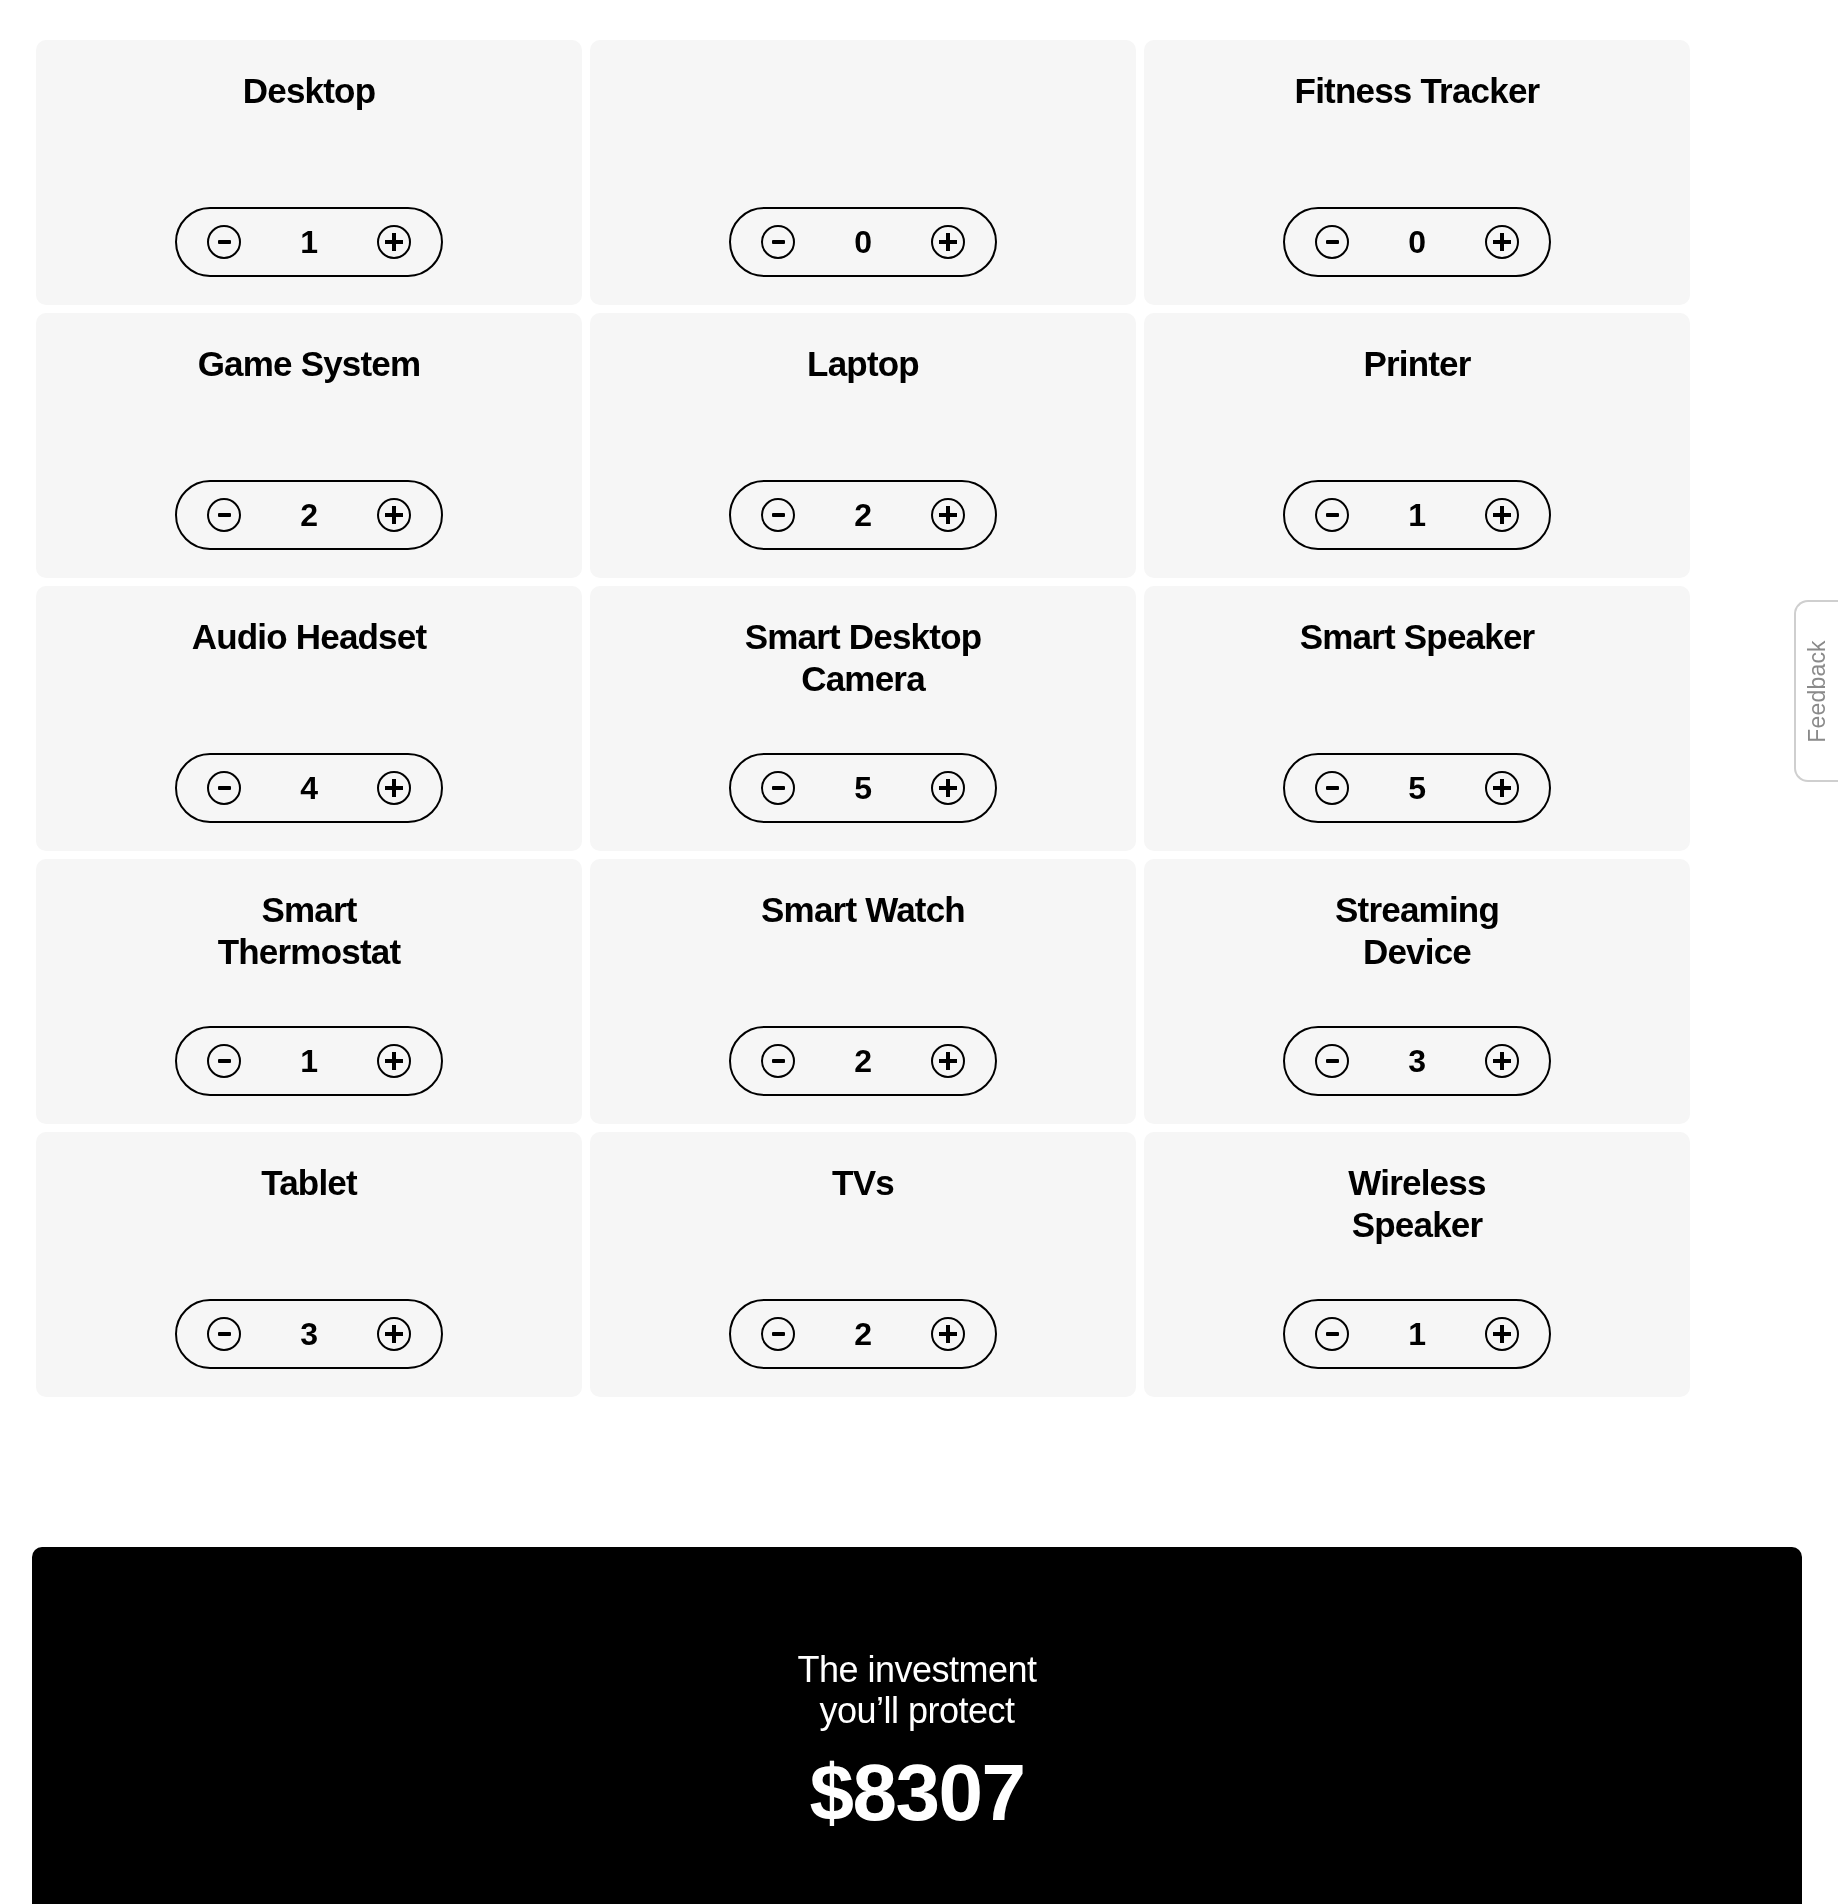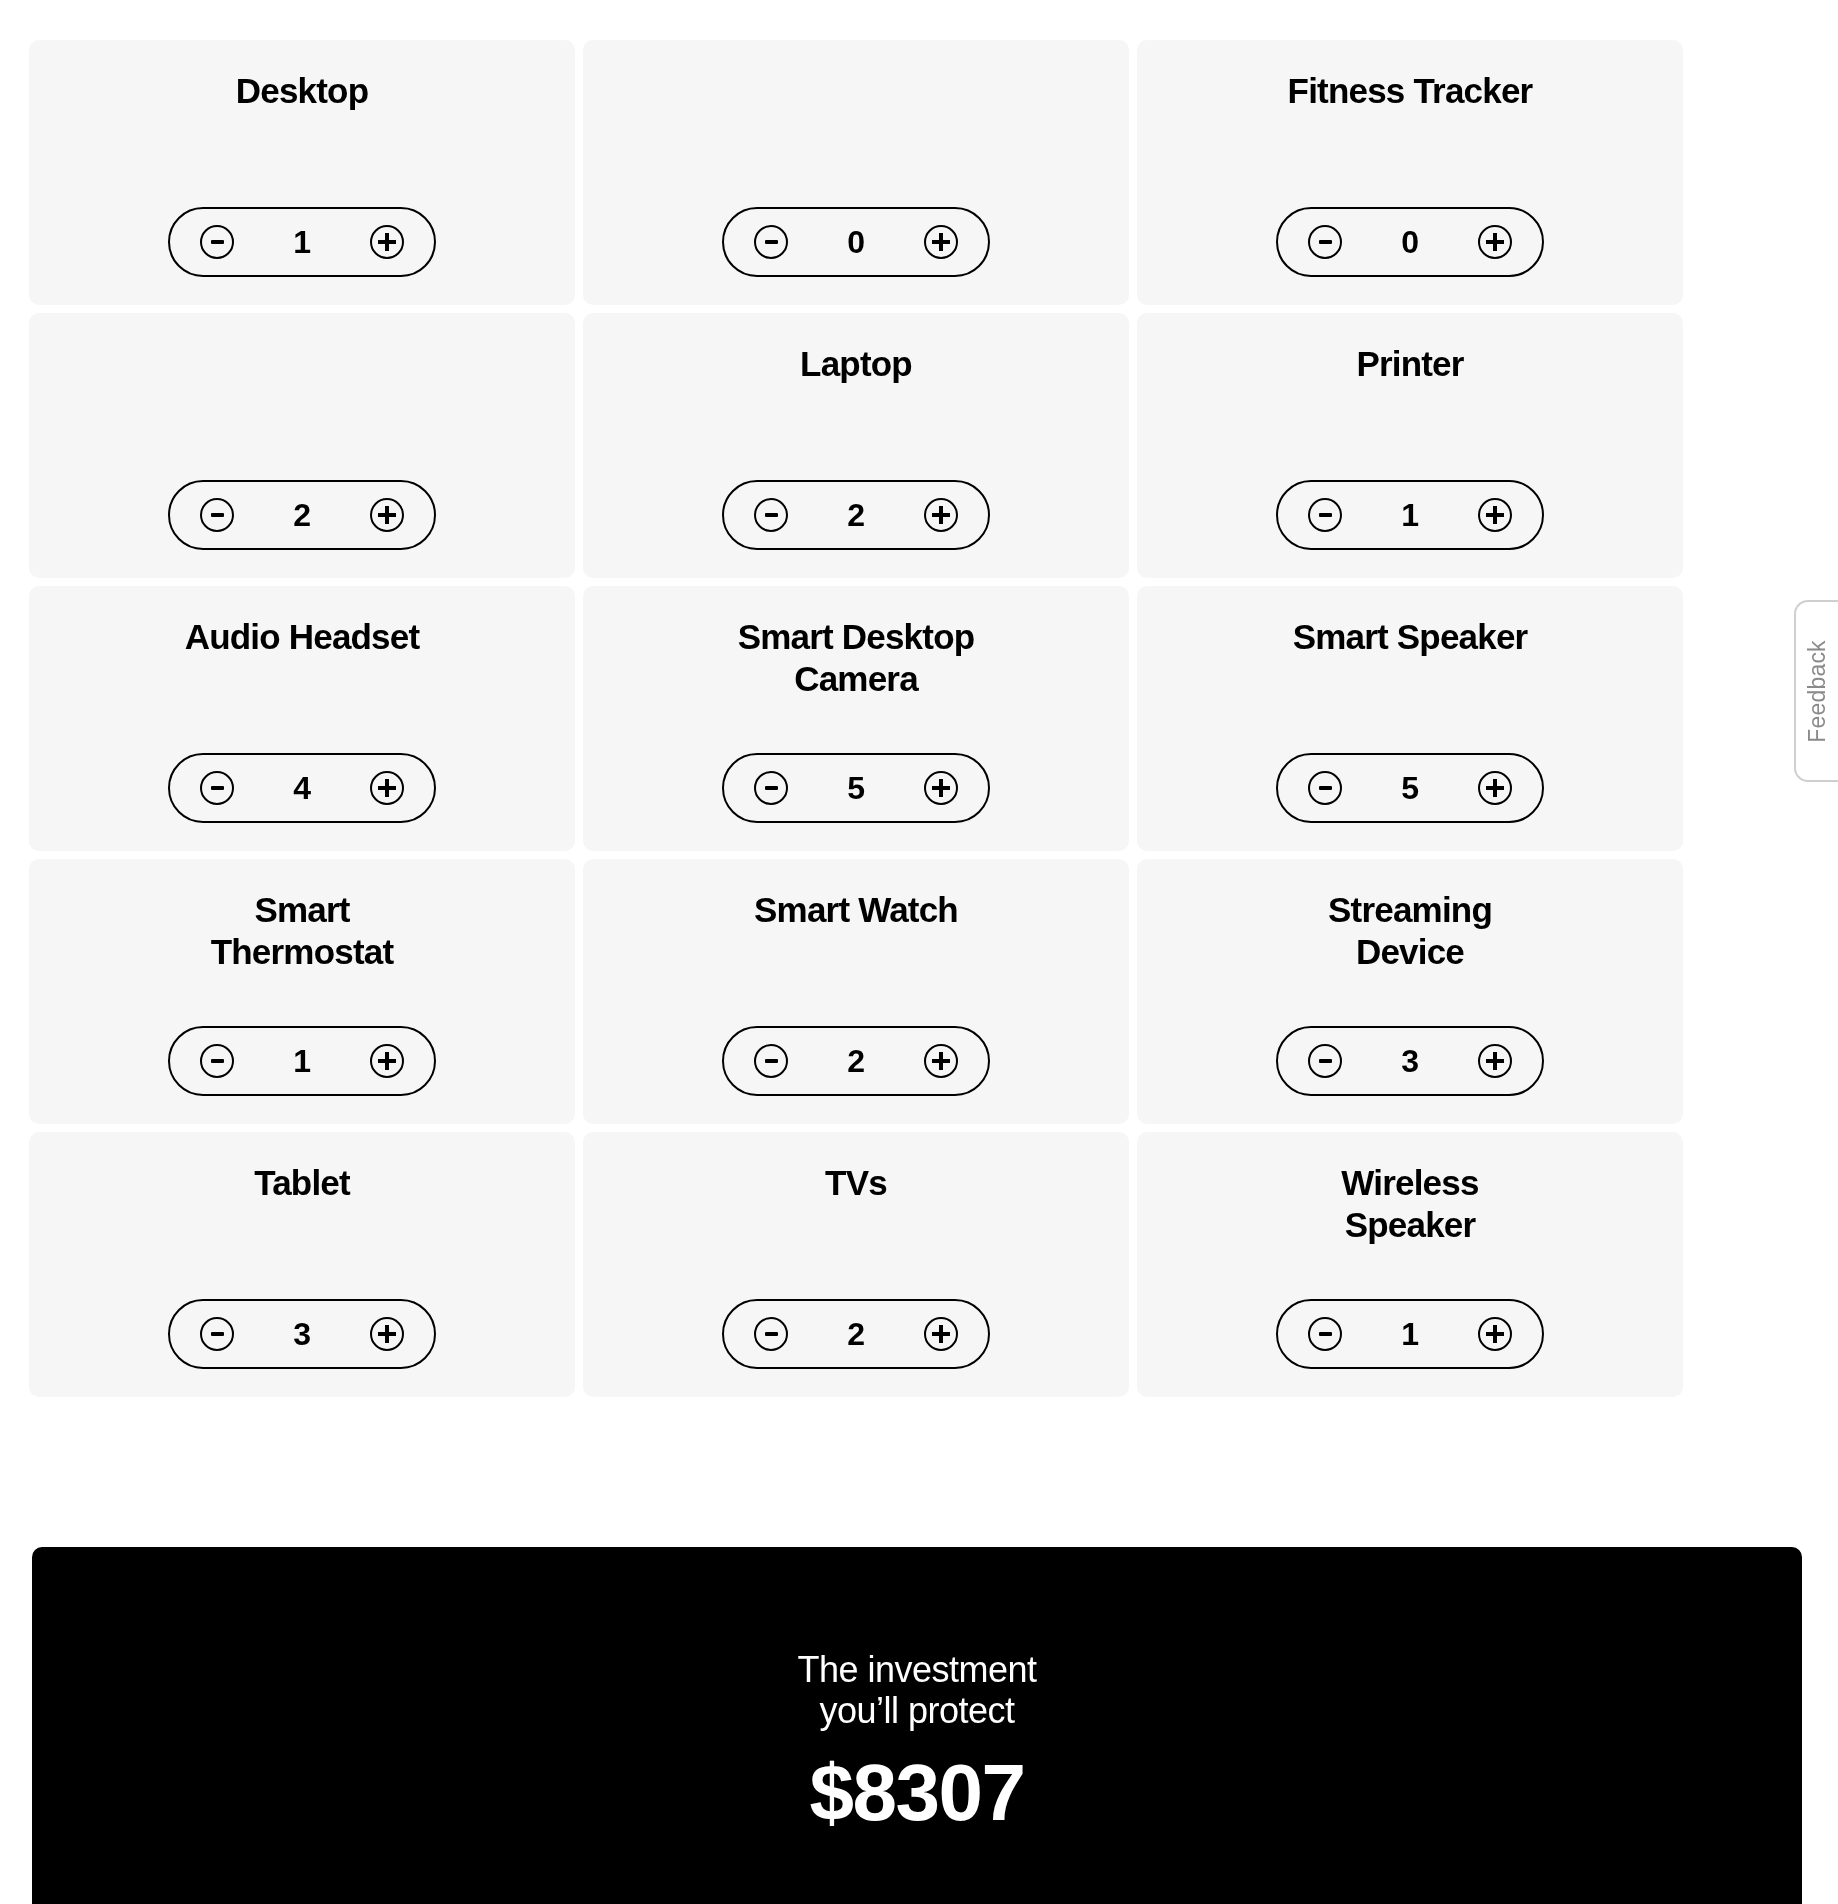--- a/index.html
+++ b/index.html
@@ -17,7 +17,7 @@
   }
   .grid {
     position: absolute;
-    left: 29px;
+    left: 36px;
     top: 40px;
     width: 1770px;
     display: grid;

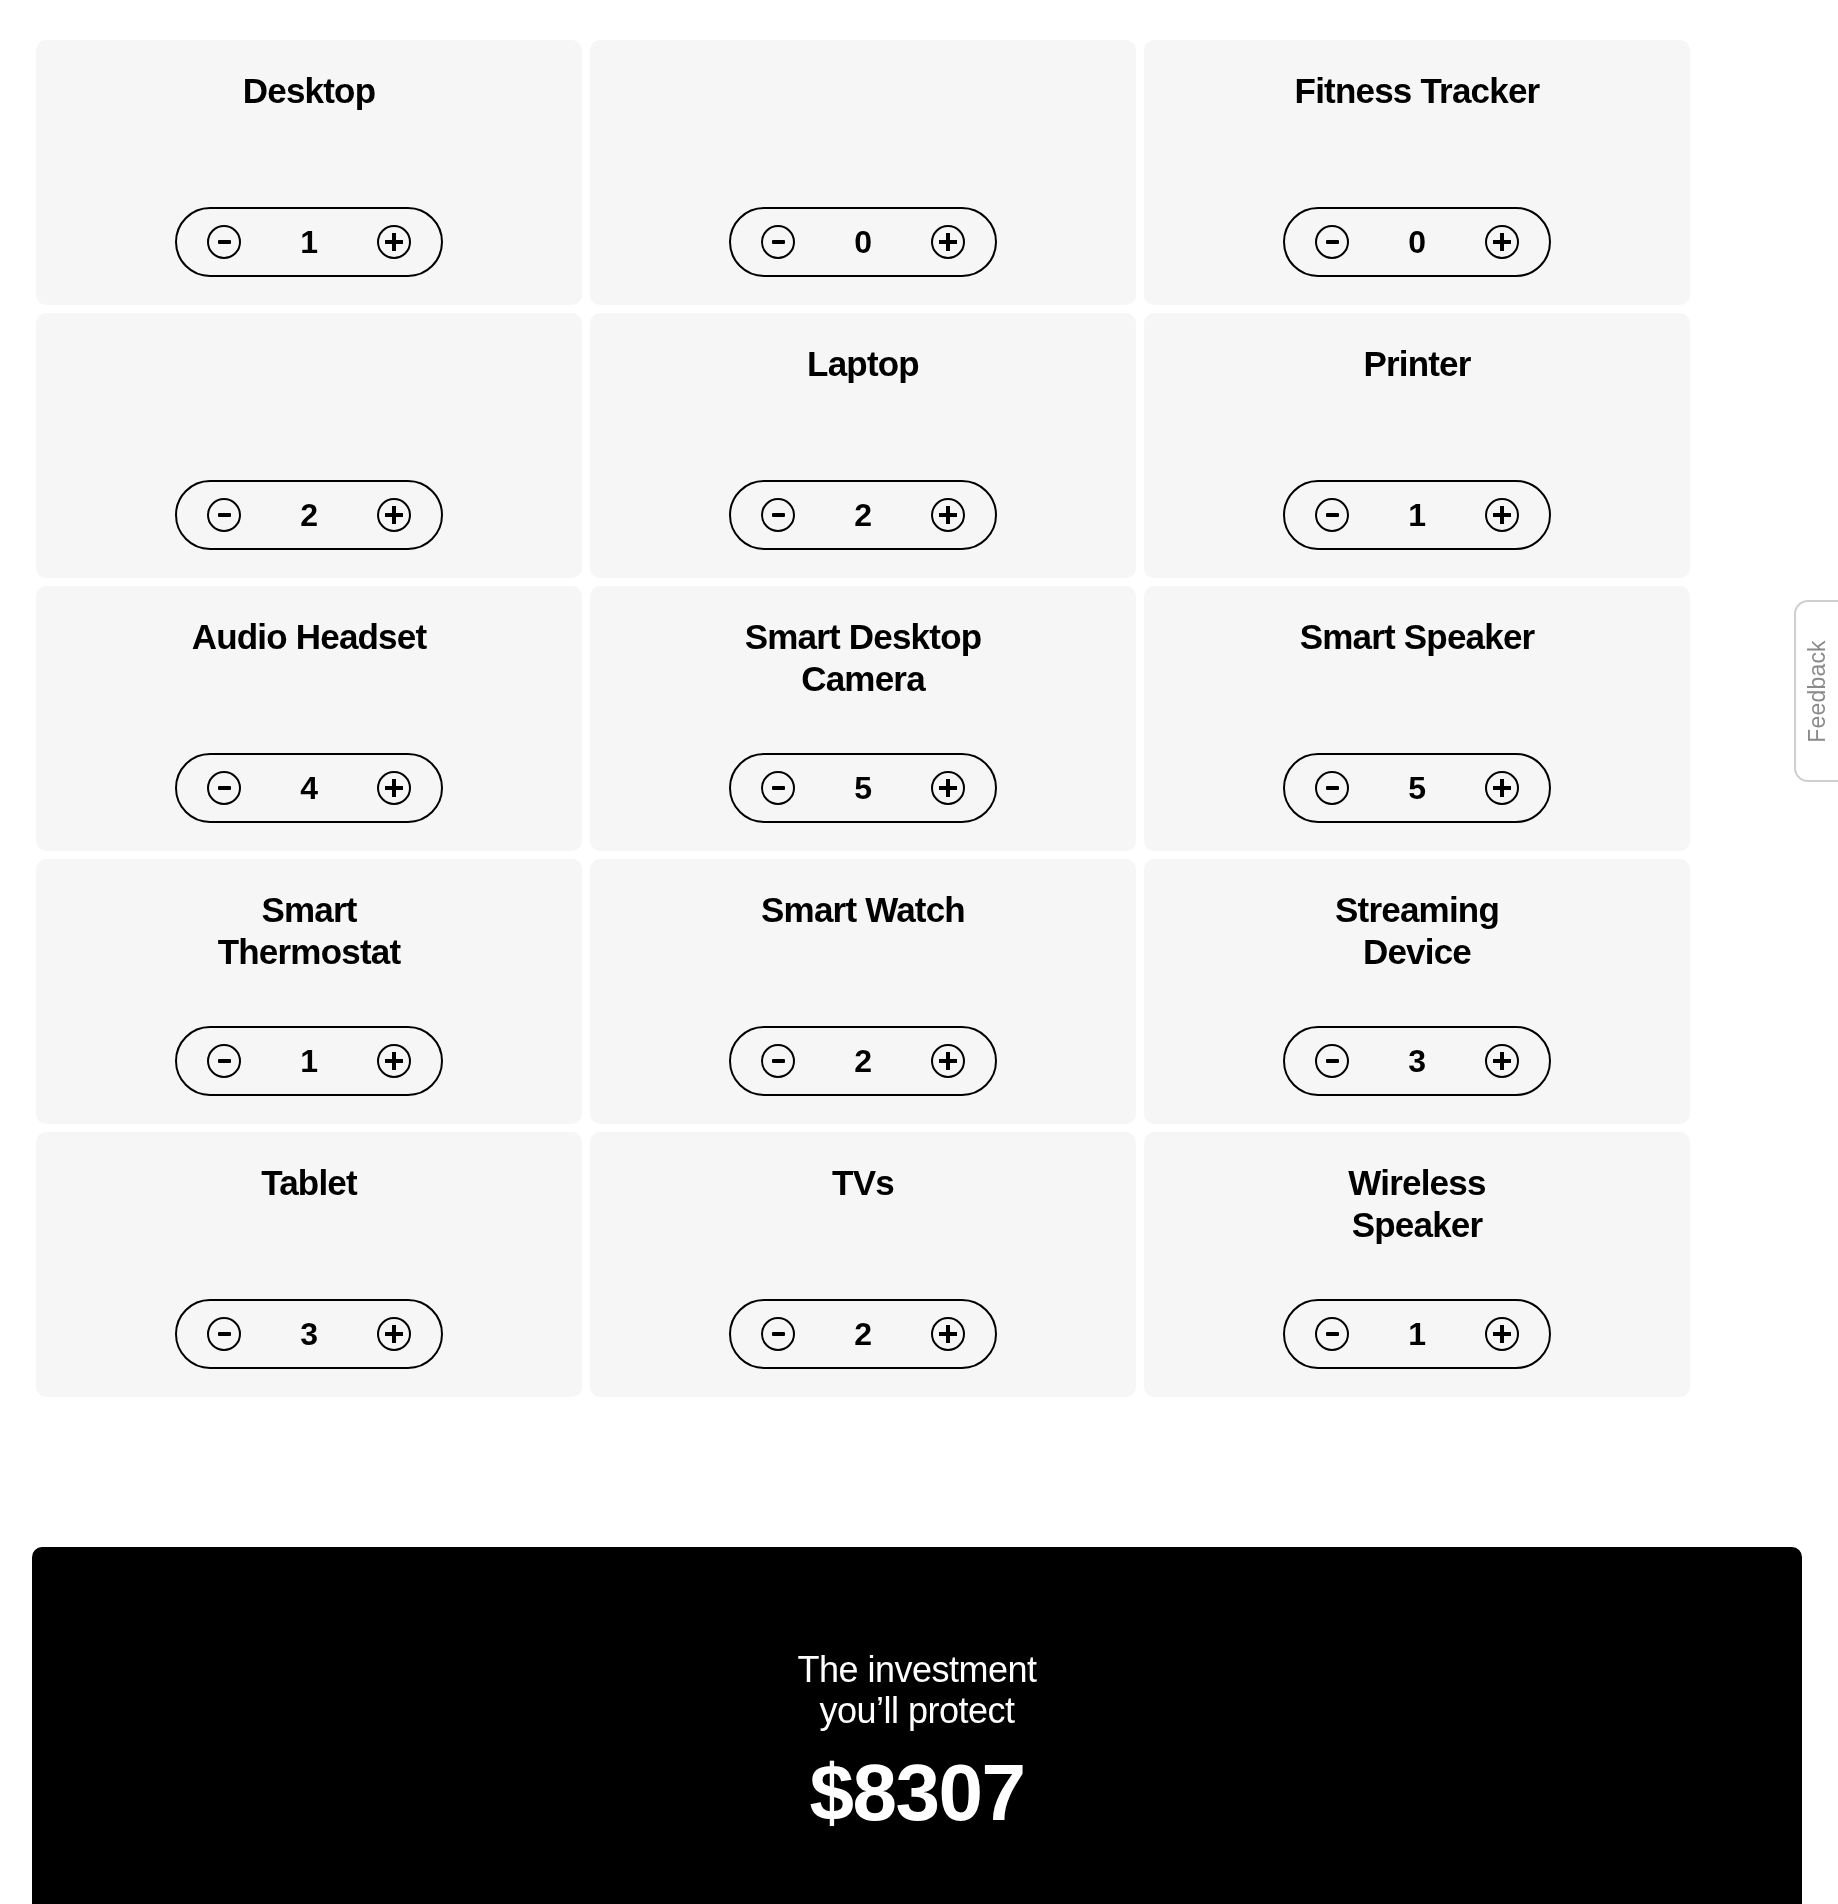--- a/index.html
+++ b/index.html
@@ -208,6 +208,7 @@
     </article>
 
     <article class="card">
+      <h3 class="card-title">Game System</h3>
       <div class="stepper">
         <button type="button" class="step-btn">
           <span class="minus-icon"></span>

